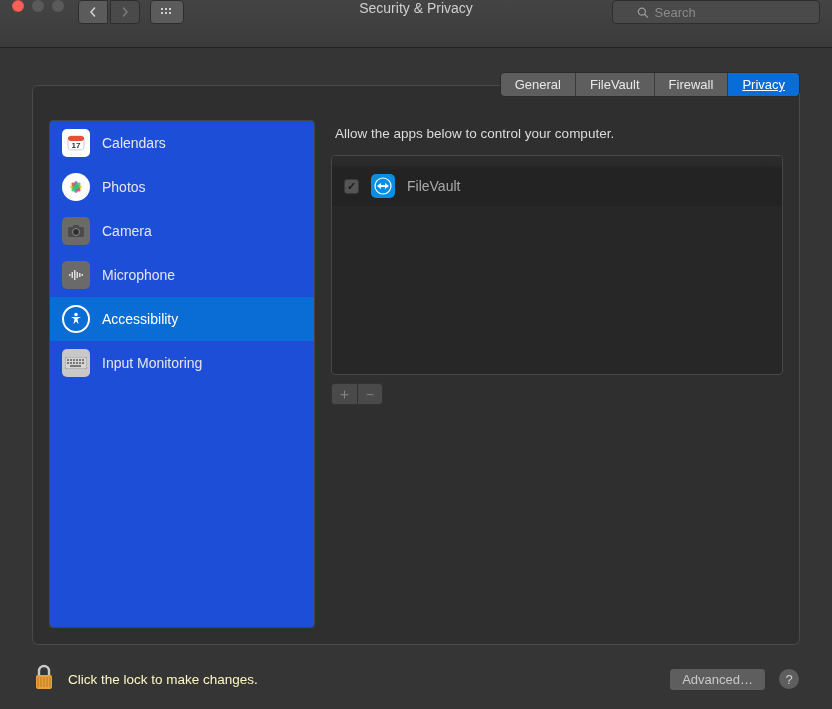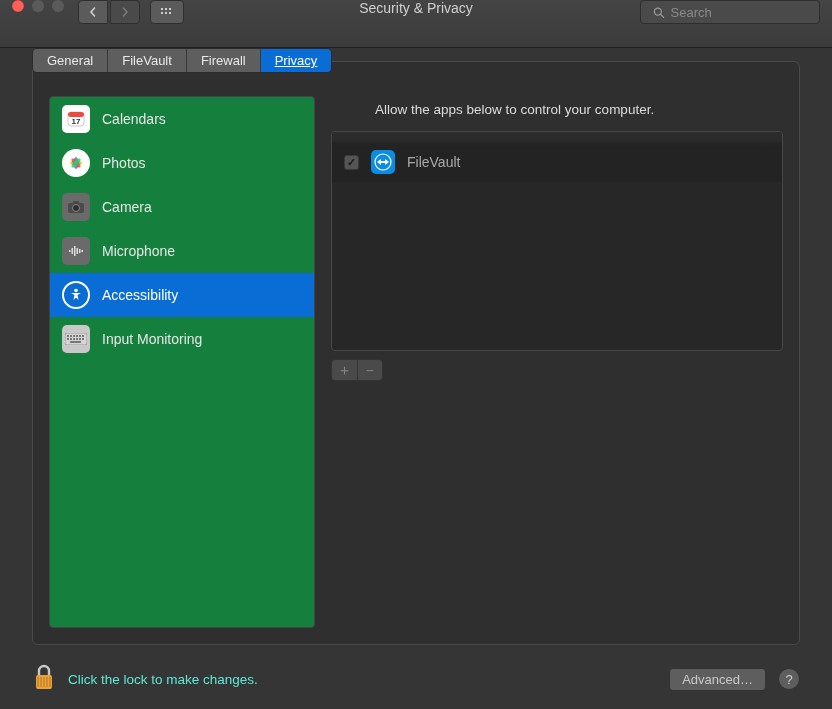--- a/index.html
+++ b/index.html
@@ -18,7 +18,7 @@
     .tb-back { border-top-right-radius: 0; border-bottom-right-radius: 0; }
     .tb-fwd  { border-top-left-radius: 0; border-bottom-left-radius: 0; background:#4a4a4a; color:#7a7a7a }
     .wtitle { position:absolute; left:50%; transform:translateX(-50%); font-size: 14px; color: #cfcfcf; }
-    .searchwrap { margin-left: auto; display: flex; align-items: center; background: #4a4a4a; border:1px solid #2e2e2e; border-radius: 4px; height: 24px; width: 180px; padding: 0 12px; gap: 6px; color: #9a9a9a; }
+    .searchwrap { margin-left: auto; display: flex; align-items: center; background: #4a4a4a; border:1px solid #2e2e2e; border-radius: 4px; height: 24px; width: 208px; padding: 0 24px; gap: 6px; color: #9a9a9a; }
     .searchwrap input { background: transparent; border: none; outline: none; color: #e6e6e6; width: 100%; font-size: 13px; }
     .searchwrap input::placeholder { color: #8a8a8a; }
     

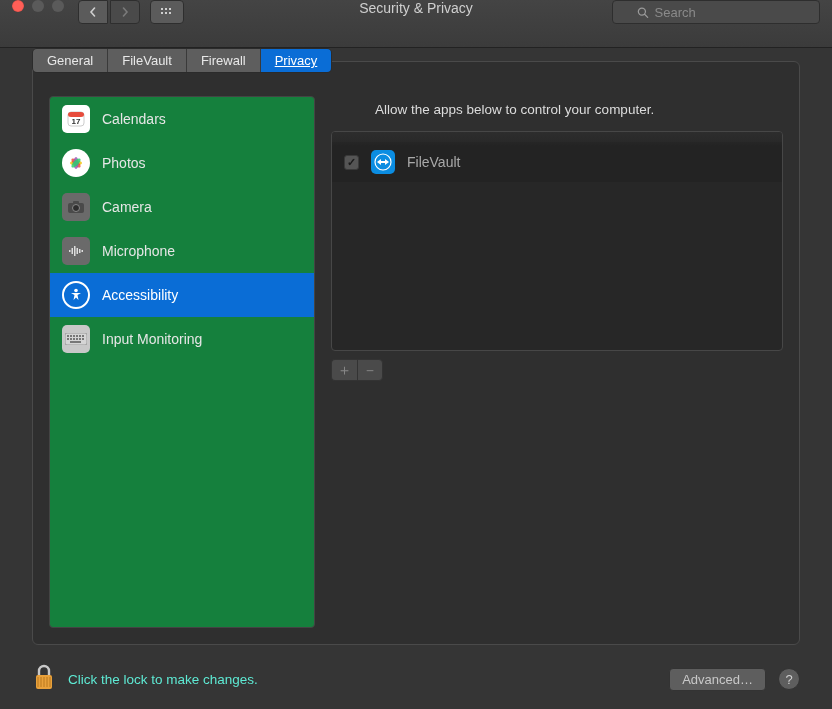--- a/index.html
+++ b/index.html
@@ -23,7 +23,7 @@
     .searchwrap input::placeholder { color: #8a8a8a; }
     
     .content { flex: 1; display: flex; flex-direction: column; padding: 0 32px 14px 32px; }
-    .tabs { display: flex; justify-content: flex-start; position: relative; z-index: 2; }
+    .tabs { display: flex; justify-content: flex-end; margin-top: 24px; position: relative; z-index: 2; }
     .tabbar { display: flex; border-radius: 5px; overflow: hidden; border:1px solid #2b2b2b; }
     .tab { font-size: 13px; padding: 4px 14px; background: #5e5e5e; color: #e8e8e8; border-right:1px solid #3a3a3a; }
     .tab:last-child { border-right:none;text-decoration:underline; }

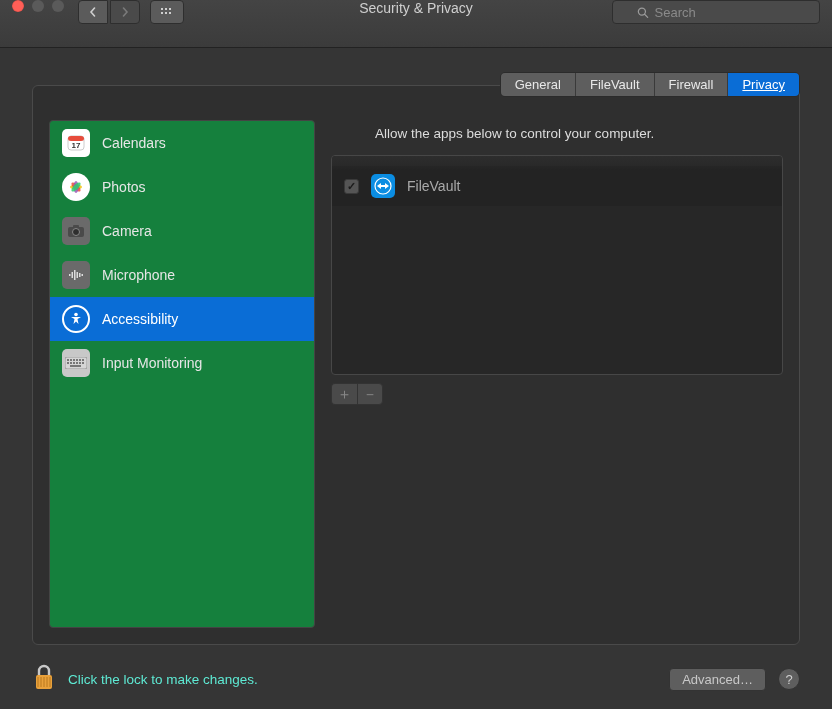--- a/index.html
+++ b/index.html
@@ -36,7 +36,7 @@
     .sicon { width: 28px; height: 28px; border-radius: 5px; display:flex; align-items:center; justify-content:center; font-size:14px; color:#fff; }
     
     .rpane { flex: 1; display: flex; flex-direction: column; }
-    .rdesc { font-size: 13.5px; color: #dcdcdc; padding: 6px 4px 14px 4px; margin-left: 40px; }
+    .rdesc { font-size: 13.5px; color: #dcdcdc; padding: 6px 4px 14px 4px; }
     .applistwrap { border:1px solid #474747; background: #272727; border-radius: 4px; height: 220px; overflow:hidden; position:relative; }
     .applistwrap::before { content:""; position:absolute; top:0; left:0; right:0; height:14px; background:linear-gradient(#2d2d2d, rgba(45,45,45,0)); }
     .applist { padding-top:10px; }

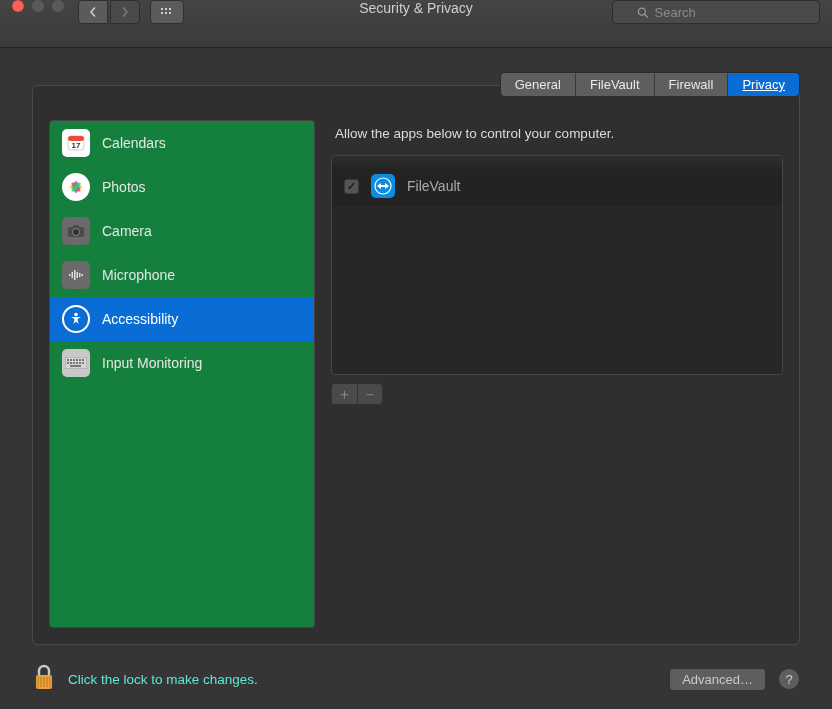--- a/index.html
+++ b/index.html
@@ -30,7 +30,7 @@
     .tab.active { background: #0a6dd6; color: #fff; }
     .panel { border: 1px solid #4a4a4a; border-radius: 6px; background: #2f2f2f; margin-top: -12px; padding: 34px 16px 16px 16px; flex: 1; display: flex; gap: 16px; }
     
-    .sidebar { width: 266px; background: #15803d; border:1px solid #444; border-radius: 4px; overflow-y: auto; }
+    .sidebar { width: 266px; background: #1d4ed8; border:1px solid #444; border-radius: 4px; overflow-y: auto; }
     .srow { display: flex; align-items: center; gap: 12px; padding: 8px 10px 8px 12px; font-size: 14px; color: #e6e6e6; }
     .srow.selected { background: #0a6dd6; color: #fff; }
     .sicon { width: 28px; height: 28px; border-radius: 5px; display:flex; align-items:center; justify-content:center; font-size:14px; color:#fff; }

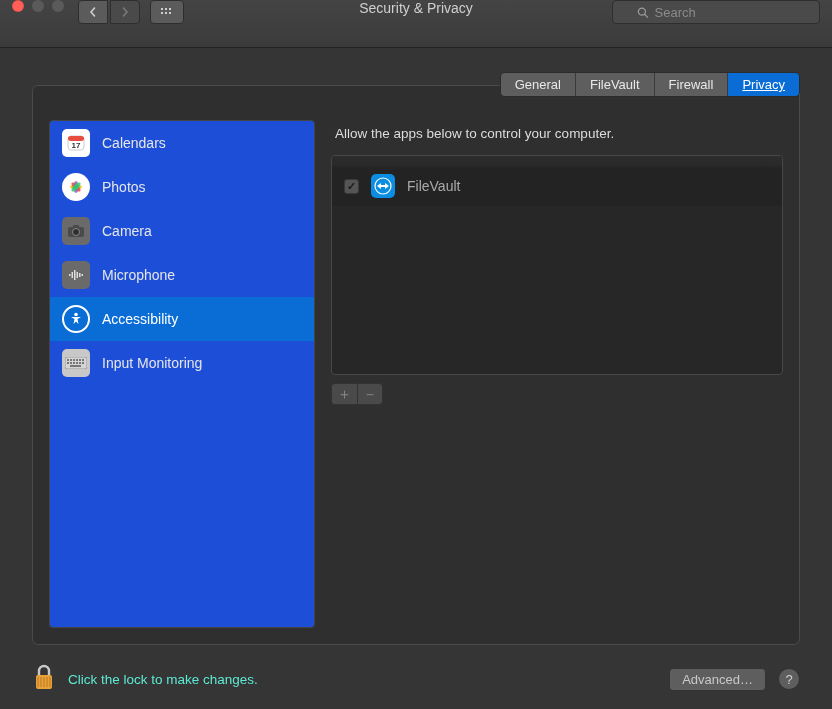--- a/index.html
+++ b/index.html
@@ -50,7 +50,7 @@
     .pmb:last-child{ border-top-right-radius:4px; border-bottom-right-radius:4px; }
     
     .footer { display:flex; align-items:center; gap:12px; margin-top: 18px; }
-    .locktext { font-size: 13.5px; color: #5eead4; }
+    .locktext { font-size: 13.5px; color: #fef9c3; }
     .spacer { flex:1; }
     .advbtn { background:#5e5e5e; border:1px solid #333; border-radius:4px; color:#c8c8c8; font-size:13px; padding: 3px 12px; }
     .helpbtn { width:22px; height:22px; border-radius:50%; background:#5e5e5e; color:#cfcfcf; display:flex; align-items:center; justify-content:center; font-size:13px; border:1px solid #333; }

